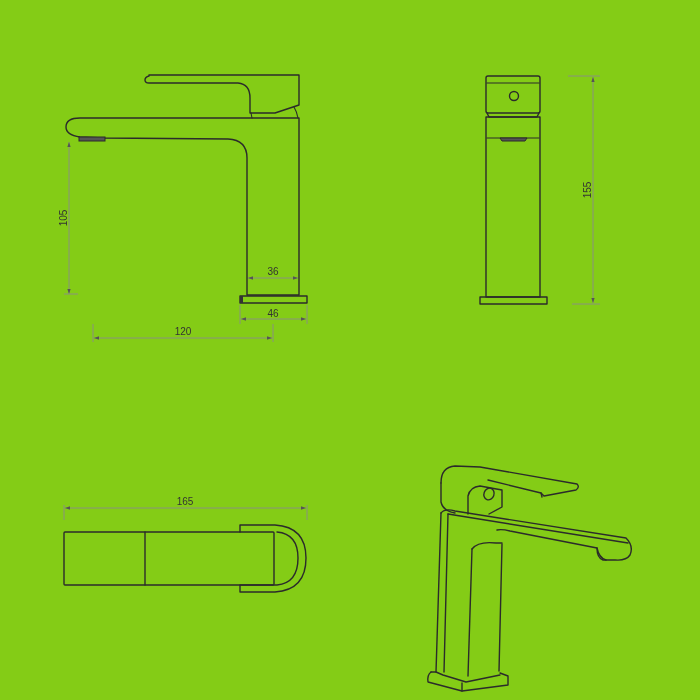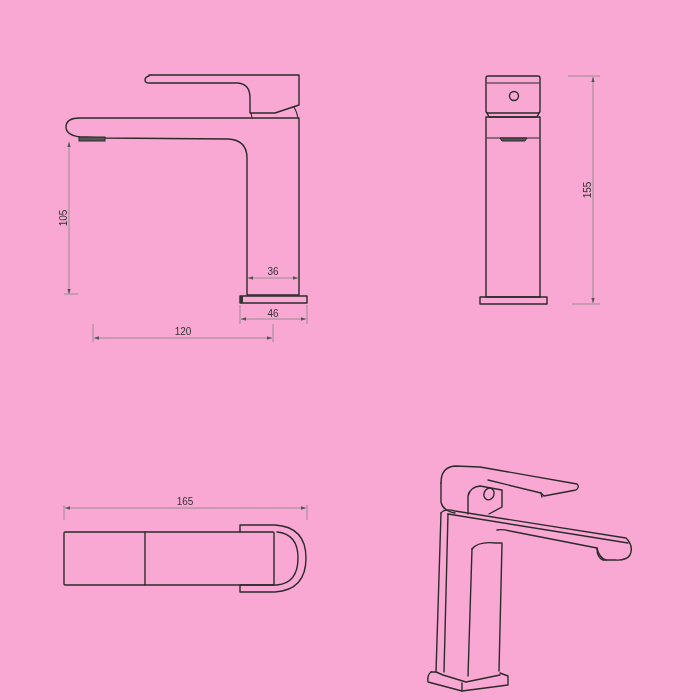--- a/index.html
+++ b/index.html
@@ -4,7 +4,7 @@
 <style>
   html, body { margin: 0; padding: 0; background: #ffffff; }
   body { width: 700px; height: 700px; overflow: hidden; font-family: "Liberation Sans", sans-serif; }
-  #sheet { position: relative; width: 700px; height: 700px; background: #f9a8d4; }
+  #sheet { position: relative; width: 700px; height: 700px; background: #84cc16; }
   svg { position: absolute; left: 0; top: 0; }
   .outline { fill: none; stroke: #2b2b2b; stroke-width: 1.4; stroke-linejoin: round; stroke-linecap: round; }
   .outline-thin { fill: none; stroke: #2b2b2b; stroke-width: 1.1; stroke-linejoin: round; stroke-linecap: round; }

